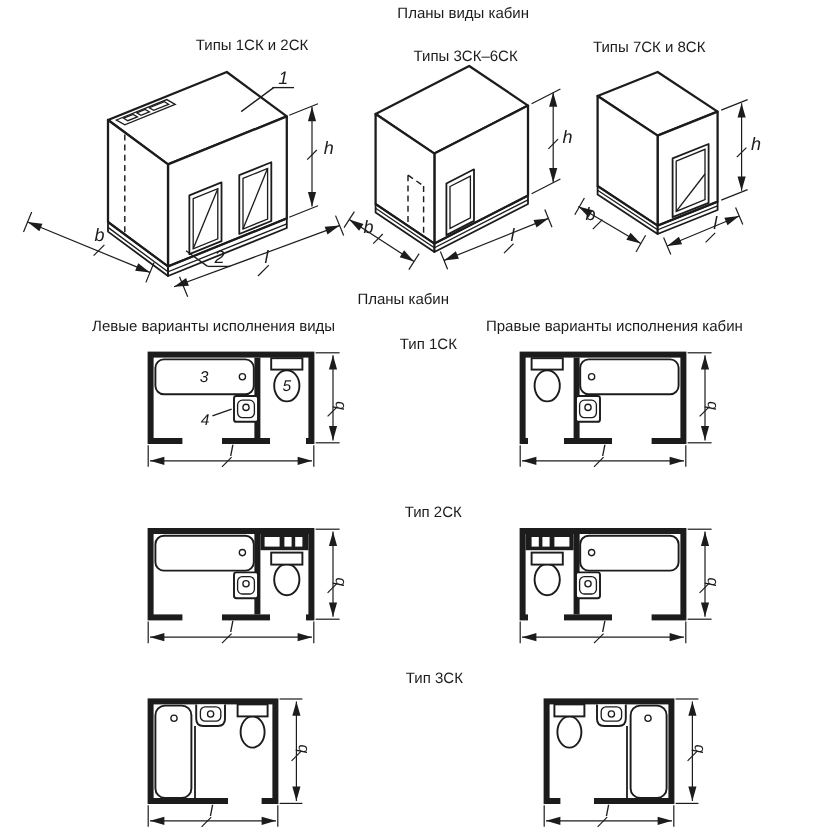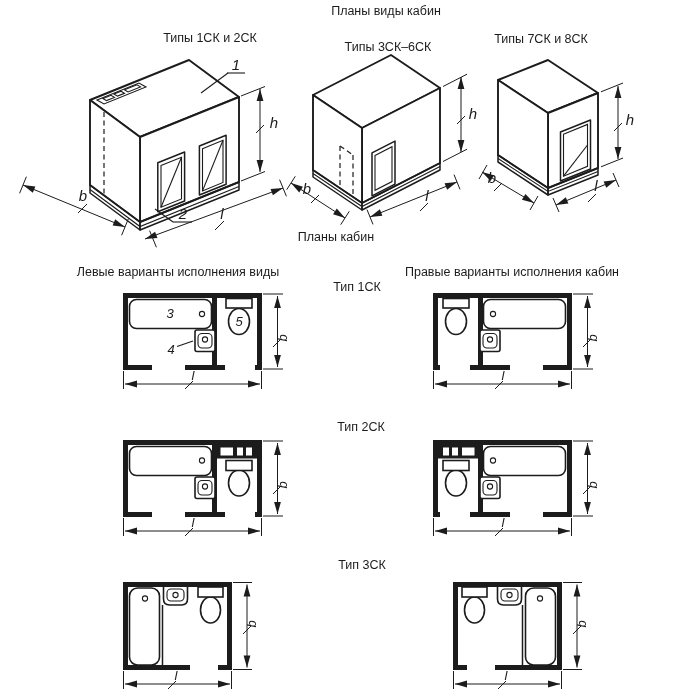--- a/index.html
+++ b/index.html
@@ -34,7 +34,7 @@
 <div class="t" style="left:182px; top:31px;margin-left:28px;">Типы 1СК и 2СК</div>
 <div class="t" style="left:388px; top:40px;">Типы 3СК–6СК</div>
 <div class="t" style="left:541px; top:32px;">Типы 7СК и 8СК</div>
-<div class="t" style="left:336px; top:230px;">Планы кабин</div>
+<div class="t" style="left:336px; top:242px;">Планы кабин</div>
 <div class="t" style="left:178px; top:265px;">Левые варианты исполнения виды</div>
 <div class="t" style="left:512px; top:265px;">Правые варианты исполнения кабин</div>
 <div class="t" style="left:357px; top:280px;">Тип 1СК</div>

